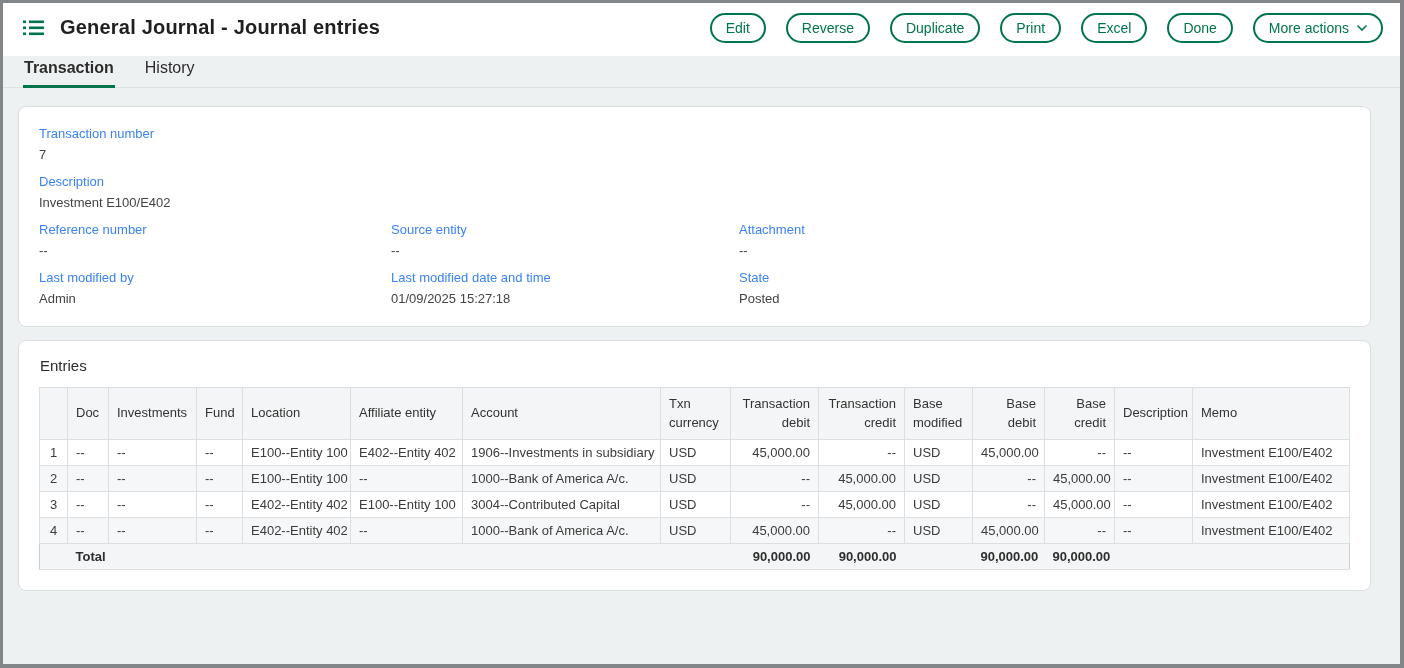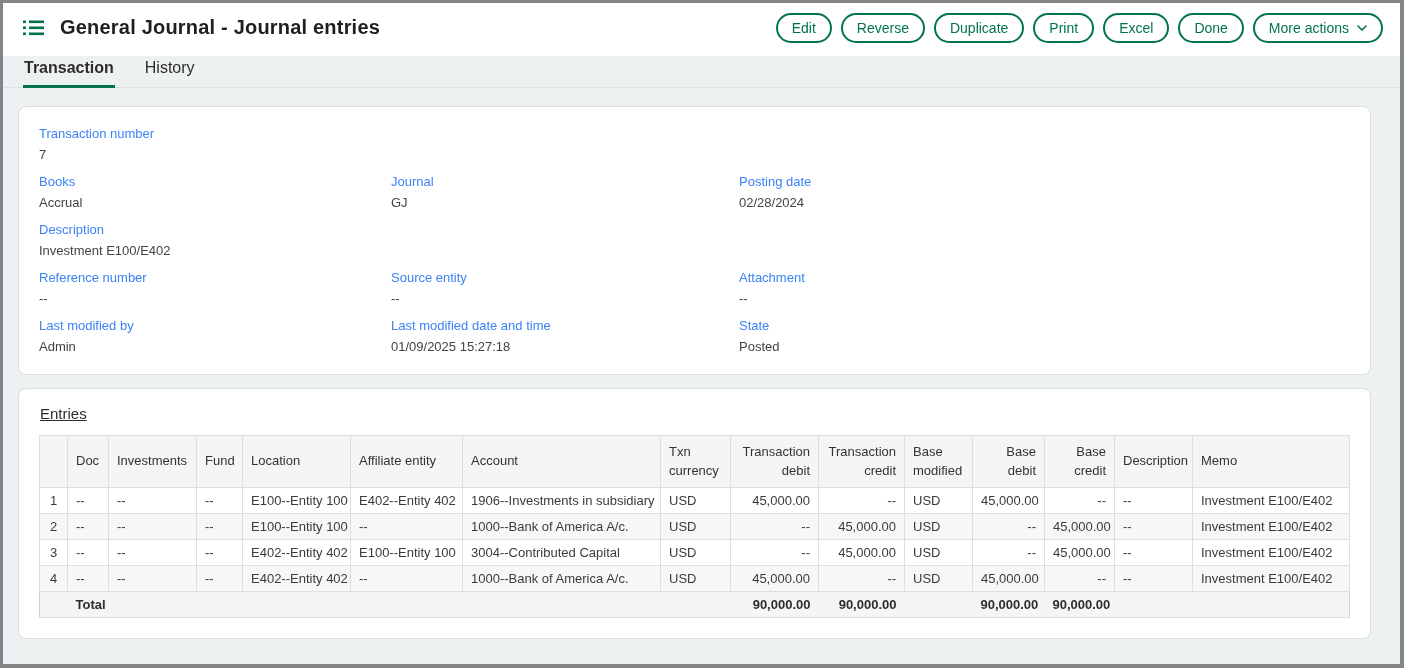--- a/index.html
+++ b/index.html
@@ -23,7 +23,7 @@
   }
   .menu-icon { width:22px; height:17px; margin-right:15px; display:flex; align-items:center; cursor:pointer; }
   .page-title { font-size:20px; font-weight:bold; color:#1f1f1f; letter-spacing:.2px; }
-  .actions { margin-left:auto; display:flex; gap:9px; align-items:flex-start; }
+  .actions { margin-left:auto; display:flex; gap:20px; align-items:flex-start; }
   .pill-btn {
     height:30px; border:2px solid var(--green); border-radius:16px;
     background:#fff; color:var(--green);

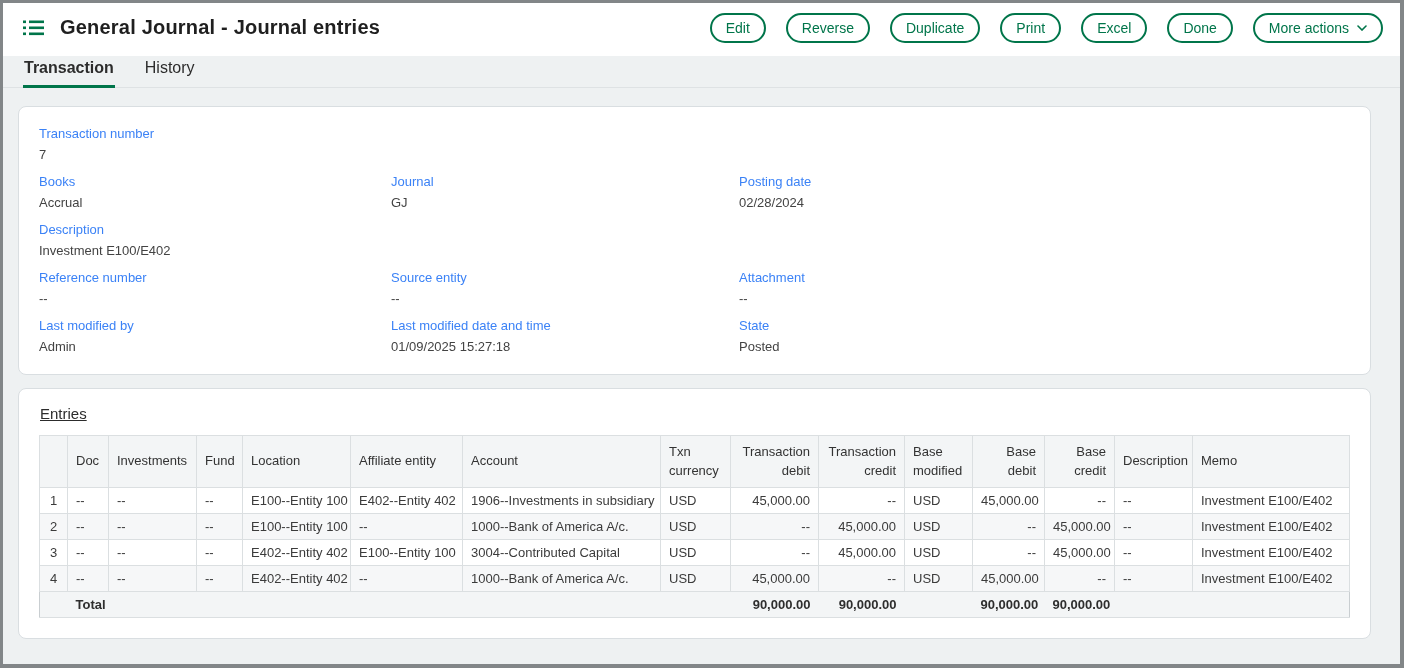--- a/index.html
+++ b/index.html
@@ -138,20 +138,6 @@
           <div>
             <div class="field-label">Transaction number</div>
             <div class="field-value">7</div>
-          </div>
-        </div>
-        <div class="field-row">
-          <div>
-            <div class="field-label">Books</div>
-            <div class="field-value">Accrual</div>
-          </div>
-          <div>
-            <div class="field-label">Journal</div>
-            <div class="field-value">GJ</div>
-          </div>
-          <div>
-            <div class="field-label">Posting date</div>
-            <div class="field-value">02/28/2024</div>
           </div>
         </div>
         <div class="field-row">

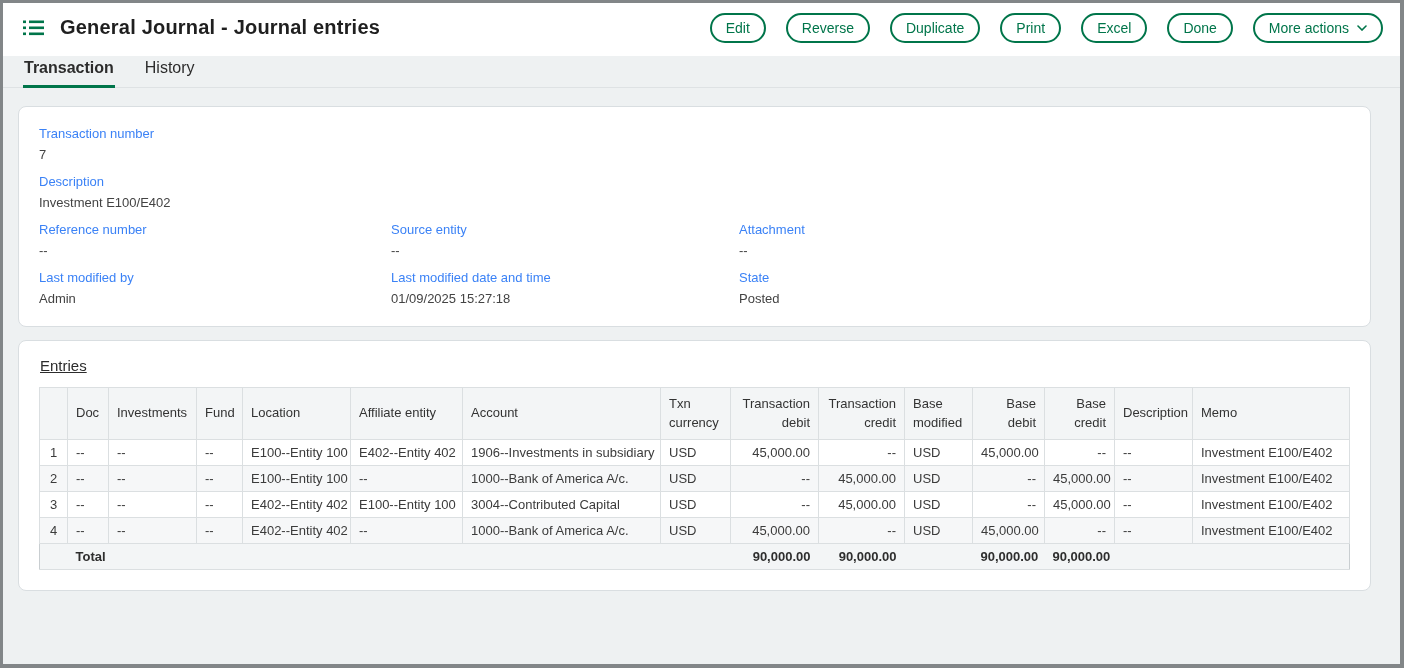--- a/index.html
+++ b/index.html
@@ -55,7 +55,7 @@
   .field-value { font-size:13px; color:#434343; line-height:15px; }
   
   .entries-card { padding:16px 20px 20px 20px; }
-  .entries-heading { font-size:15px; font-weight:400; color:#2c2c2c; margin:0 0 13px 1px;text-decoration:underline; }
+  .entries-heading { font-size:15px; font-weight:400; color:#2c2c2c; margin:0 0 13px 1px; }
   table.entries {
     width:100%; border-collapse:collapse; table-layout:fixed;
     font-size:13px; color:#3b3b3b;

